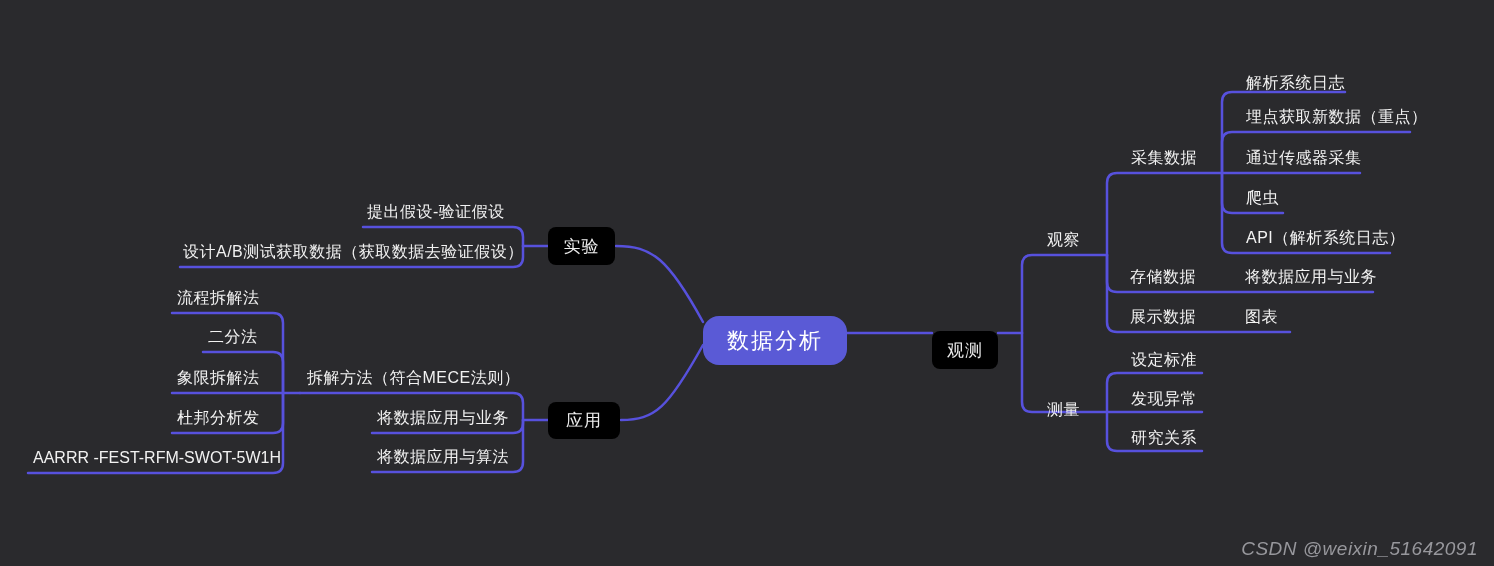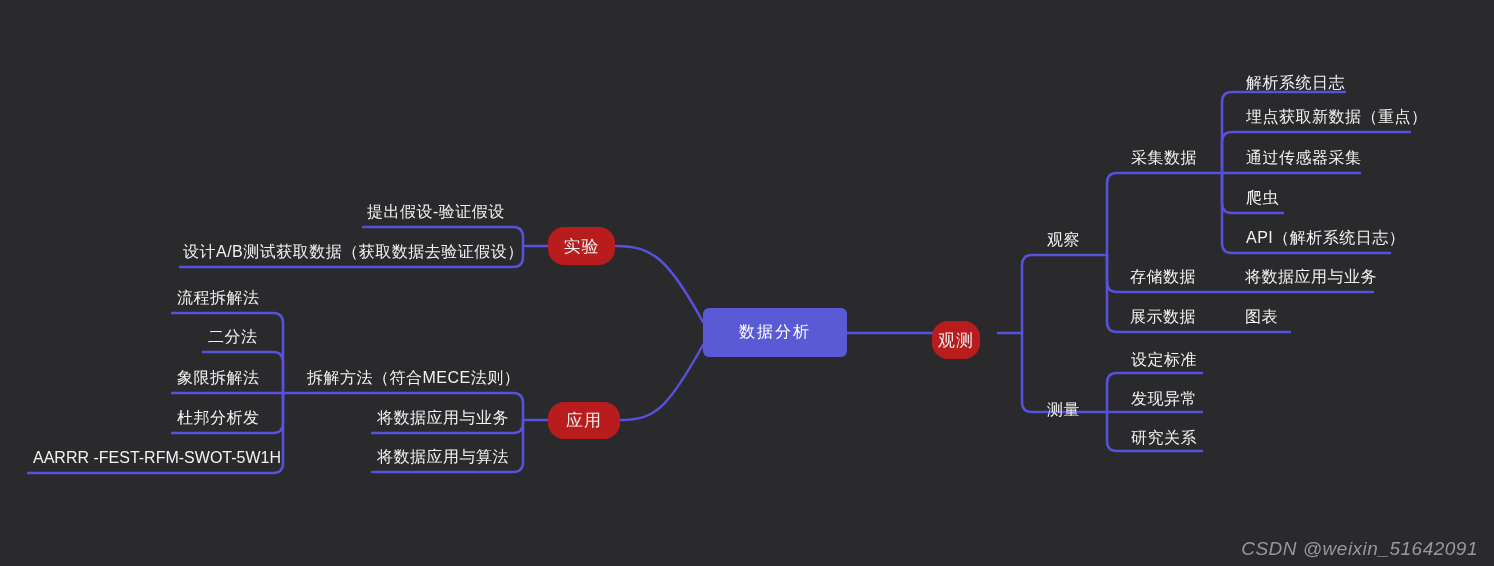--- a/index.html
+++ b/index.html
@@ -23,11 +23,11 @@
   .box{
     position:absolute;
     display:flex;align-items:center;justify-content:center;
-    background:#b91c1c;
+    background:#000000;
     color:#ededed;
     font-size:17px;
     letter-spacing:1px;
-    border-radius:16px;
+    border-radius:8px;
     box-sizing:border-box;
     white-space:nowrap;
   }

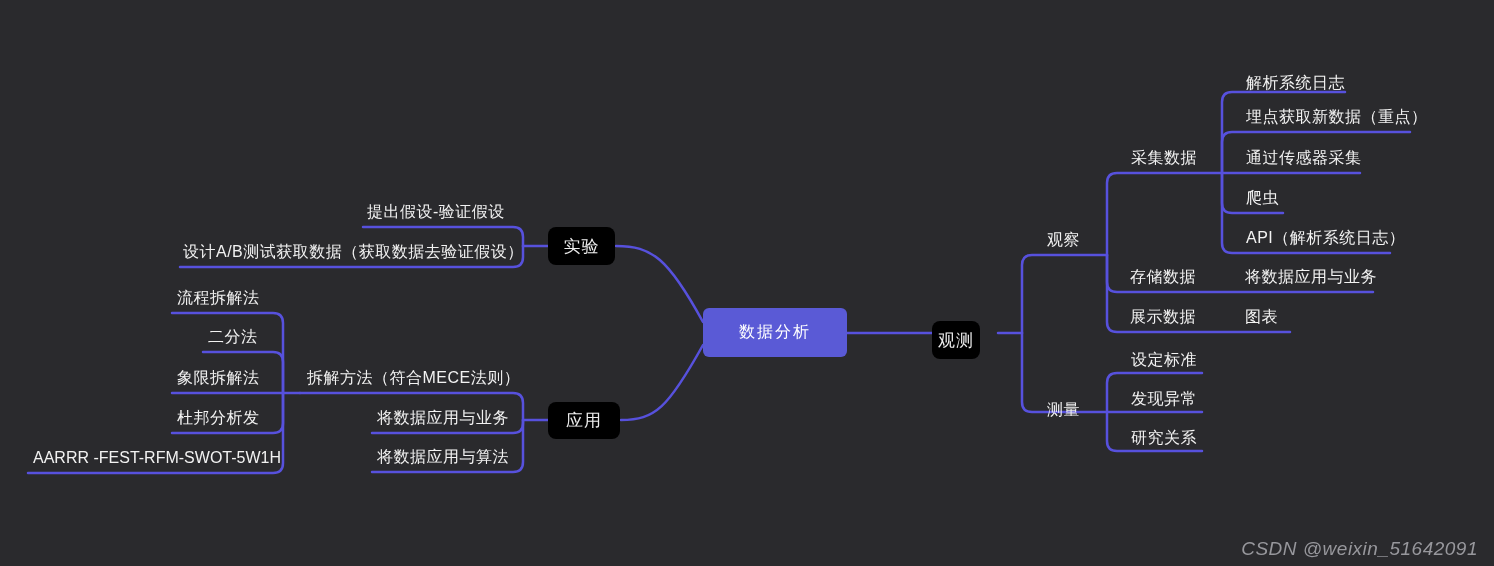--- a/index.html
+++ b/index.html
@@ -34,9 +34,10 @@
   .box.root{
     background:#5a5ad6;
     color:#ffffff;
-    font-size:16px;
-    border-radius:6px;
+    font-size:22px;
+    border-radius:16px;
     letter-spacing:2px;
+    margin-top:8px;
   }
   .watermark{
     position:absolute;

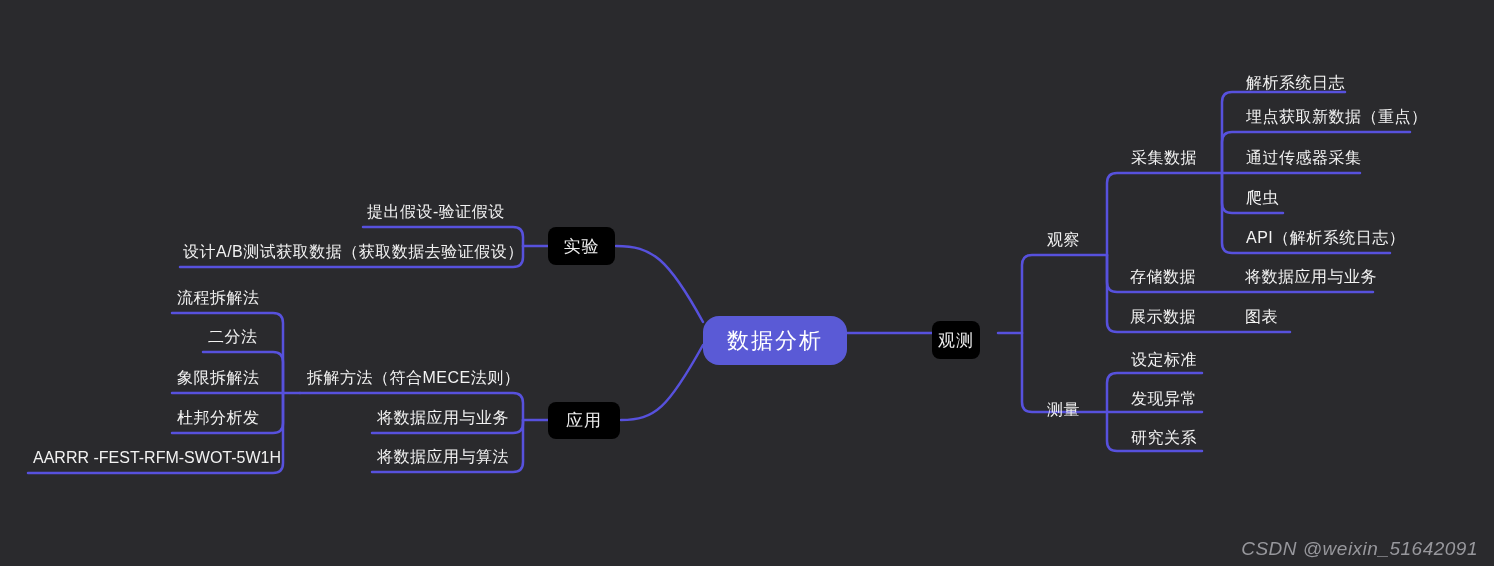--- a/index.html
+++ b/index.html
@@ -90,7 +90,7 @@
   <div class="box root" style="left:703px;top:308px;width:144px;height:49px">数据分析</div>
   <div class="box" style="left:548px;top:227px;width:67px;height:38px">实验</div>
   <div class="box" style="left:548px;top:402px;width:72px;height:37px">应用</div>
-  <div class="box" style="left:932px;top:321px;width:48px;height:38px">观测</div>
+  <div class="box" style="left:932px;top:331px;width:66px;height:38px">观测</div>
 
   <div class="lbl" style="left:1047px;top:230px">观察</div>
   <div class="lbl" style="left:1131px;top:148px">采集数据</div>

